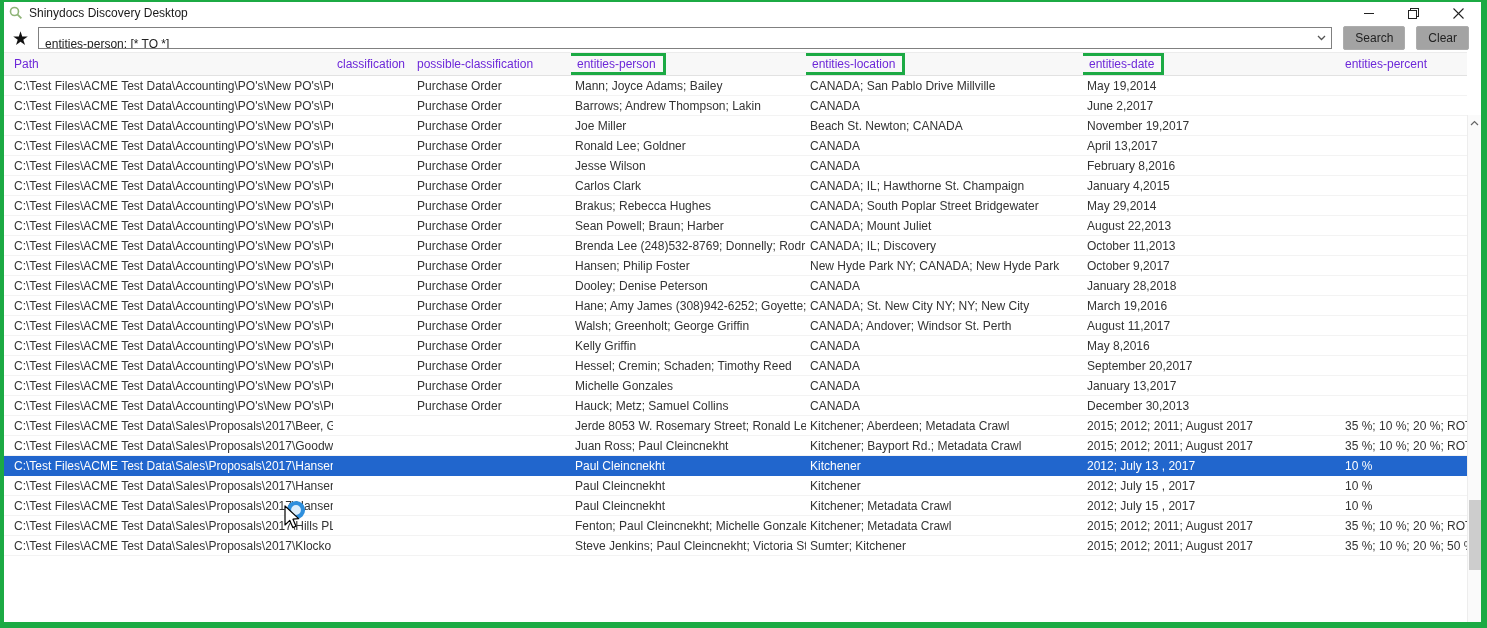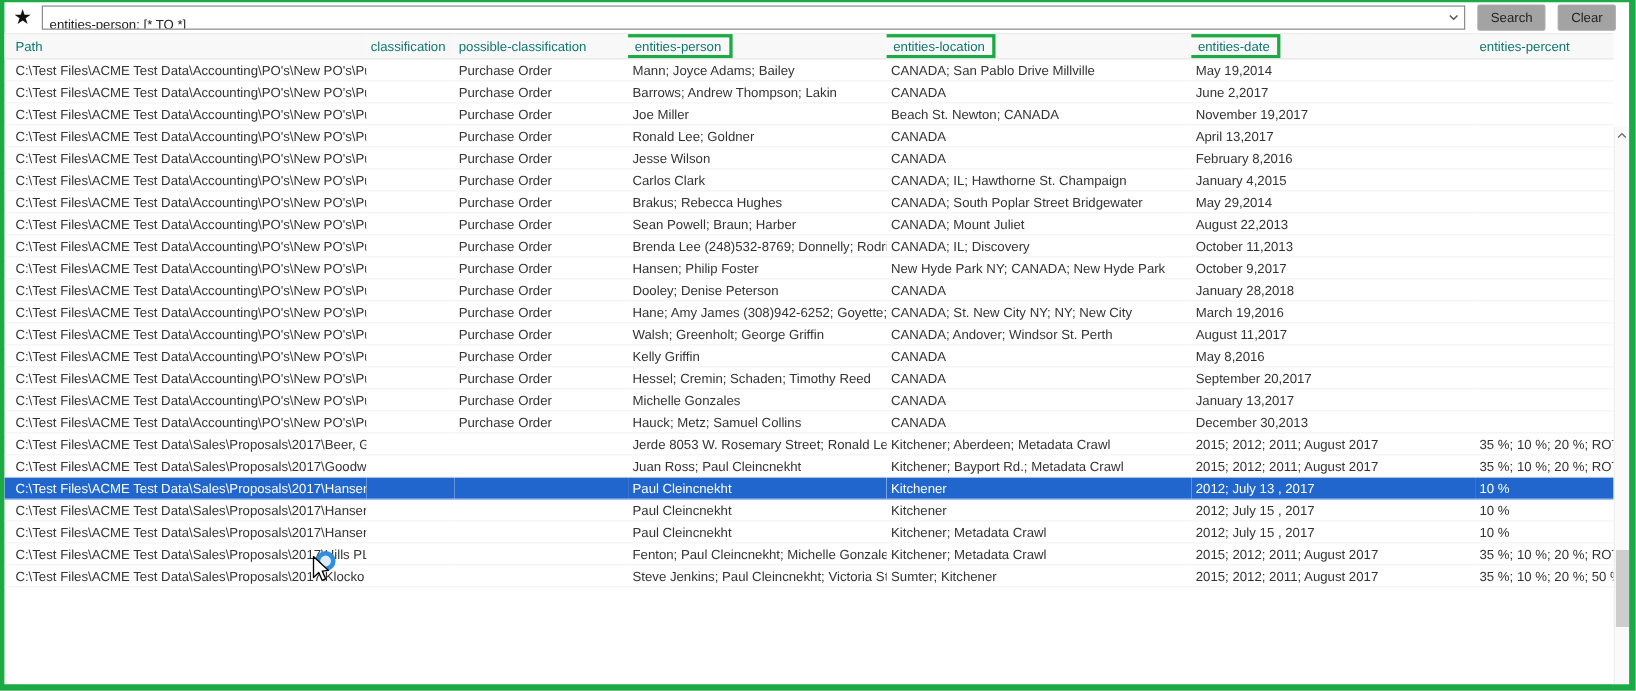--- a/index.html
+++ b/index.html
@@ -70,6 +70,30 @@
 
 <div class="frame">
 
+  <div class="titlebar">
+    <svg class="title-icon" viewBox="0 0 14 14">
+      <circle cx="5.5" cy="5.5" r="4" fill="none" stroke="#8fb478" stroke-width="1.6"></circle>
+      <line x1="8.6" y1="8.6" x2="12.4" y2="12.4" stroke="#8fb478" stroke-width="1.8"></line>
+    </svg>
+    <span class="title-text">Shinydocs Discovery Desktop</span>
+    <div class="win-btns">
+      <div class="win-btn">
+          <span class="min-glyph"></span>
+        </div>
+      <div class="win-btn">
+        <svg width="11" height="11" viewBox="0 0 11 11">
+          <rect x="2.5" y="0.5" width="8" height="8" fill="none" stroke="#222" stroke-width="1"></rect>
+          <rect x="0.5" y="2.5" width="8" height="8" fill="#fff" stroke="#222" stroke-width="1"></rect>
+        </svg>
+      </div>
+      <div class="win-btn">
+        <svg width="11" height="11" viewBox="0 0 11 11">
+          <line x1="0.5" y1="0.5" x2="10.5" y2="10.5" stroke="#222" stroke-width="1.1"></line>
+          <line x1="10.5" y1="0.5" x2="0.5" y2="10.5" stroke="#222" stroke-width="1.1"></line>
+        </svg>
+      </div>
+    </div>
+  </div>
 
   <div class="searchrow">
     <span class="star">★</span>

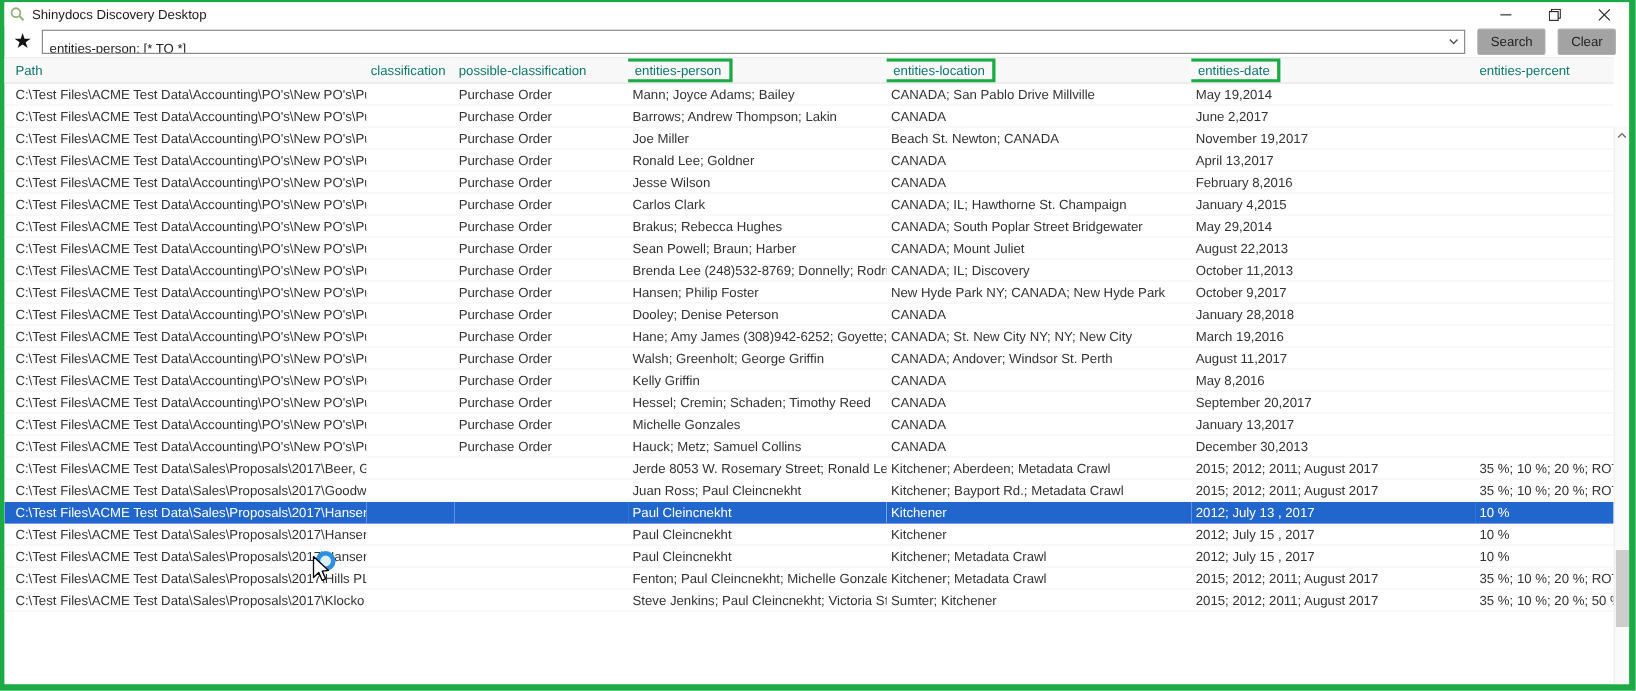--- a/index.html
+++ b/index.html
@@ -46,7 +46,7 @@
   col.c4{width:277px}col.c5{width:258px}col.c6{width:126px}
   thead th{
     height:23px;background:#f8f8f8;border-top:1px solid #ececec;border-bottom:1px solid #e2e2e2;
-    font-weight:normal;font-size:12px;color:#0f766e;text-align:left;padding:0 4px;
+    font-weight:normal;font-size:12px;color:#6d28d9;text-align:left;padding:0 4px;
     white-space:nowrap;overflow:hidden;
   }
   thead th:first-child{padding-left:10px;}

